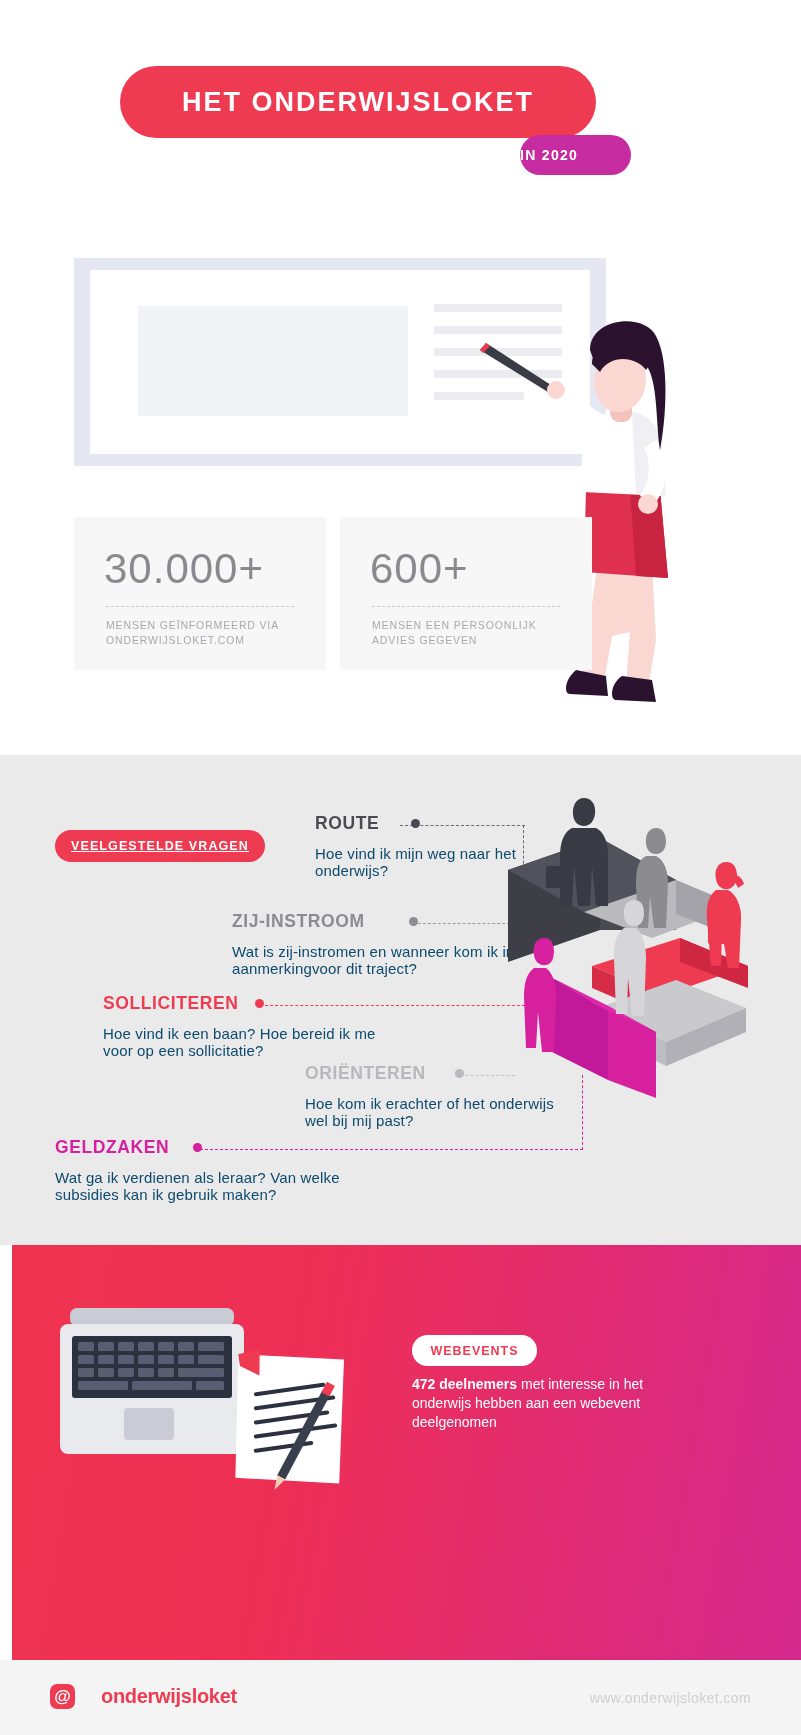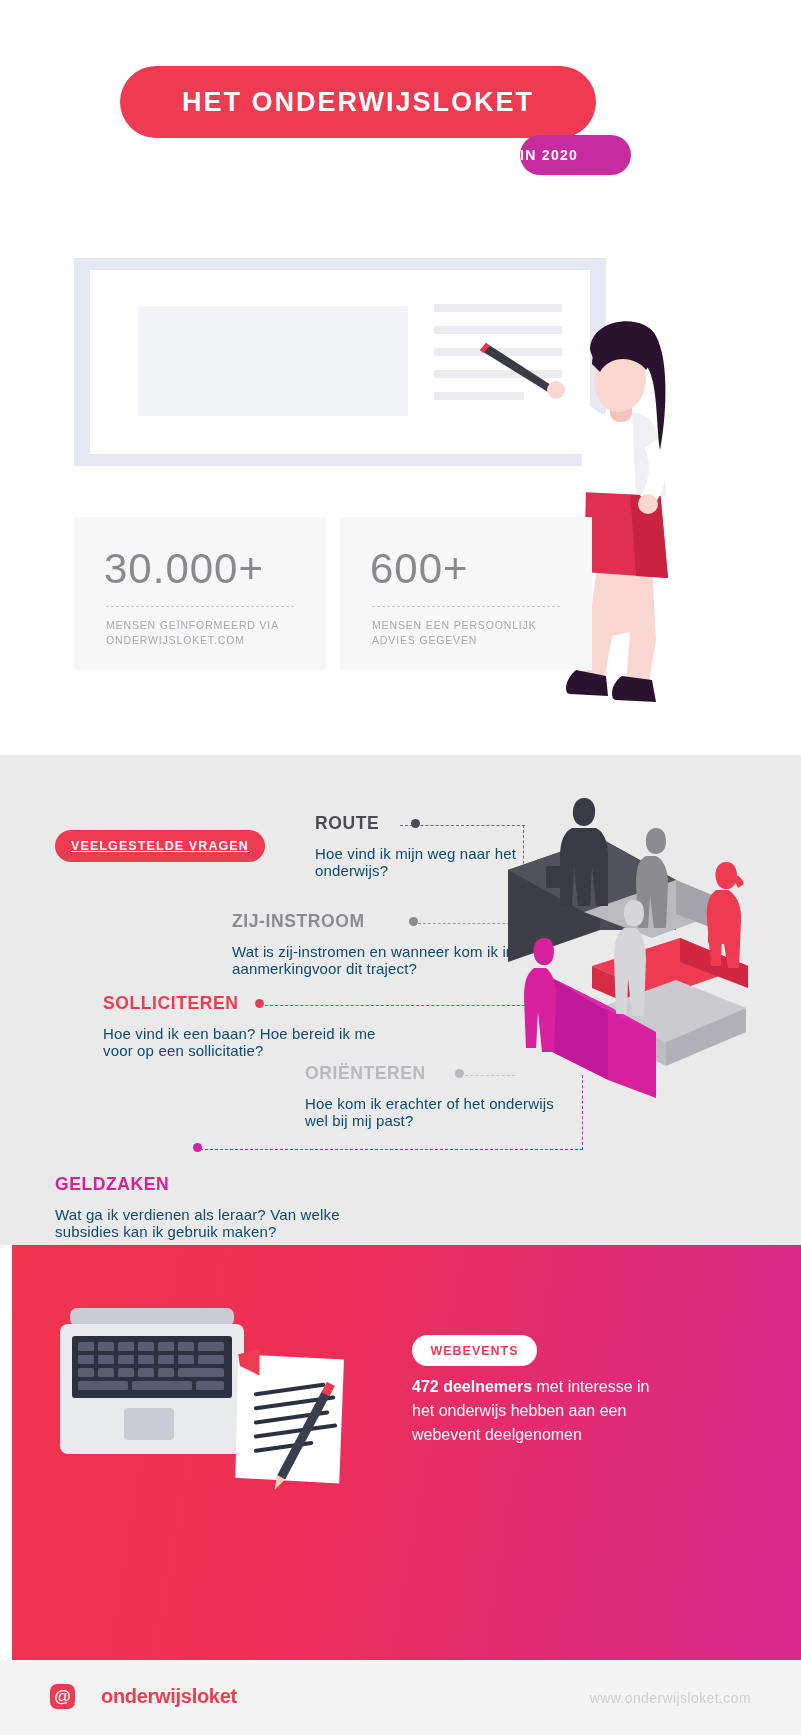--- a/index.html
+++ b/index.html
@@ -210,7 +210,7 @@
   </div>
 
   <div class="faq-item" style="left:55px; top:382px; width:300px;">
-    <div class="faq-title" style="color:#d6209e;margin-top:37px;">GELDZAKEN</div>
+    <div class="faq-title" style="color:#d6209e;">GELDZAKEN</div>
     <div class="faq-dot" style="left:138px; top:6px; background:#d6209e;"></div>
     <div class="faq-desc">Wat ga ik verdienen als leraar? Van welke subsidies kan ik gebruik maken?</div>
   </div>

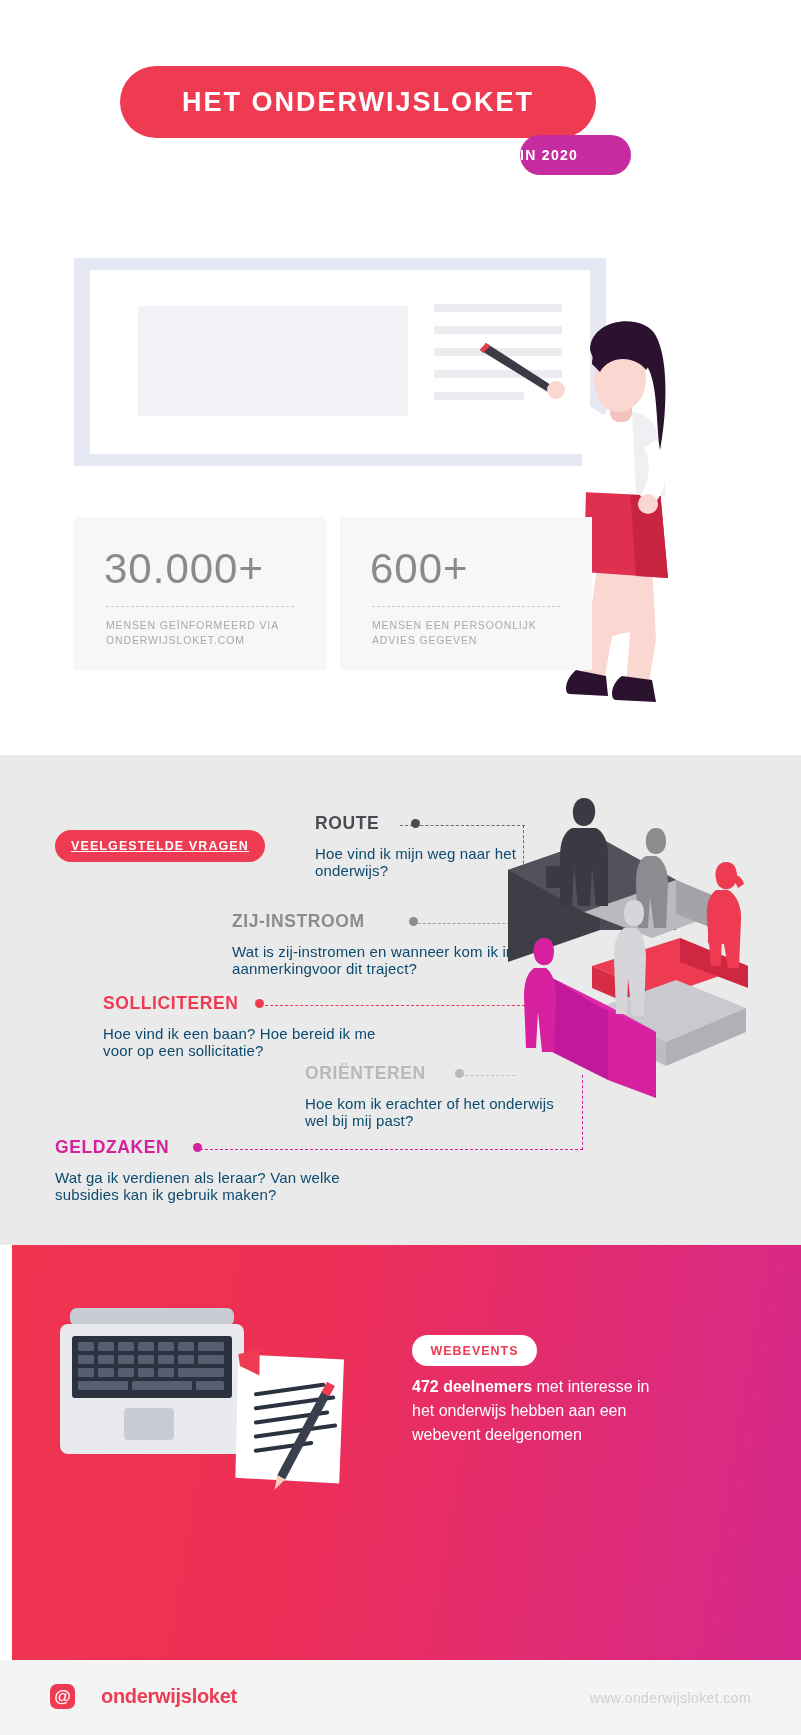--- a/index.html
+++ b/index.html
@@ -82,7 +82,7 @@
     background:#fff; border-radius:16px; display:flex; align-items:center; justify-content:center;
   }
   #we-badge-text { color:#ee3b52; font-size:12.5px; font-weight:bold; letter-spacing:1.0px; }
-  #we-body { position:absolute; left:400px; top:130px; width:250px; color:#fff; font-size:16px; line-height:24px; }
+  #we-body { position:absolute; left:400px; top:130px; width:250px; color:#fff; font-size:14px; line-height:19px; }
   #we-count { font-weight:bold; }
 
   

